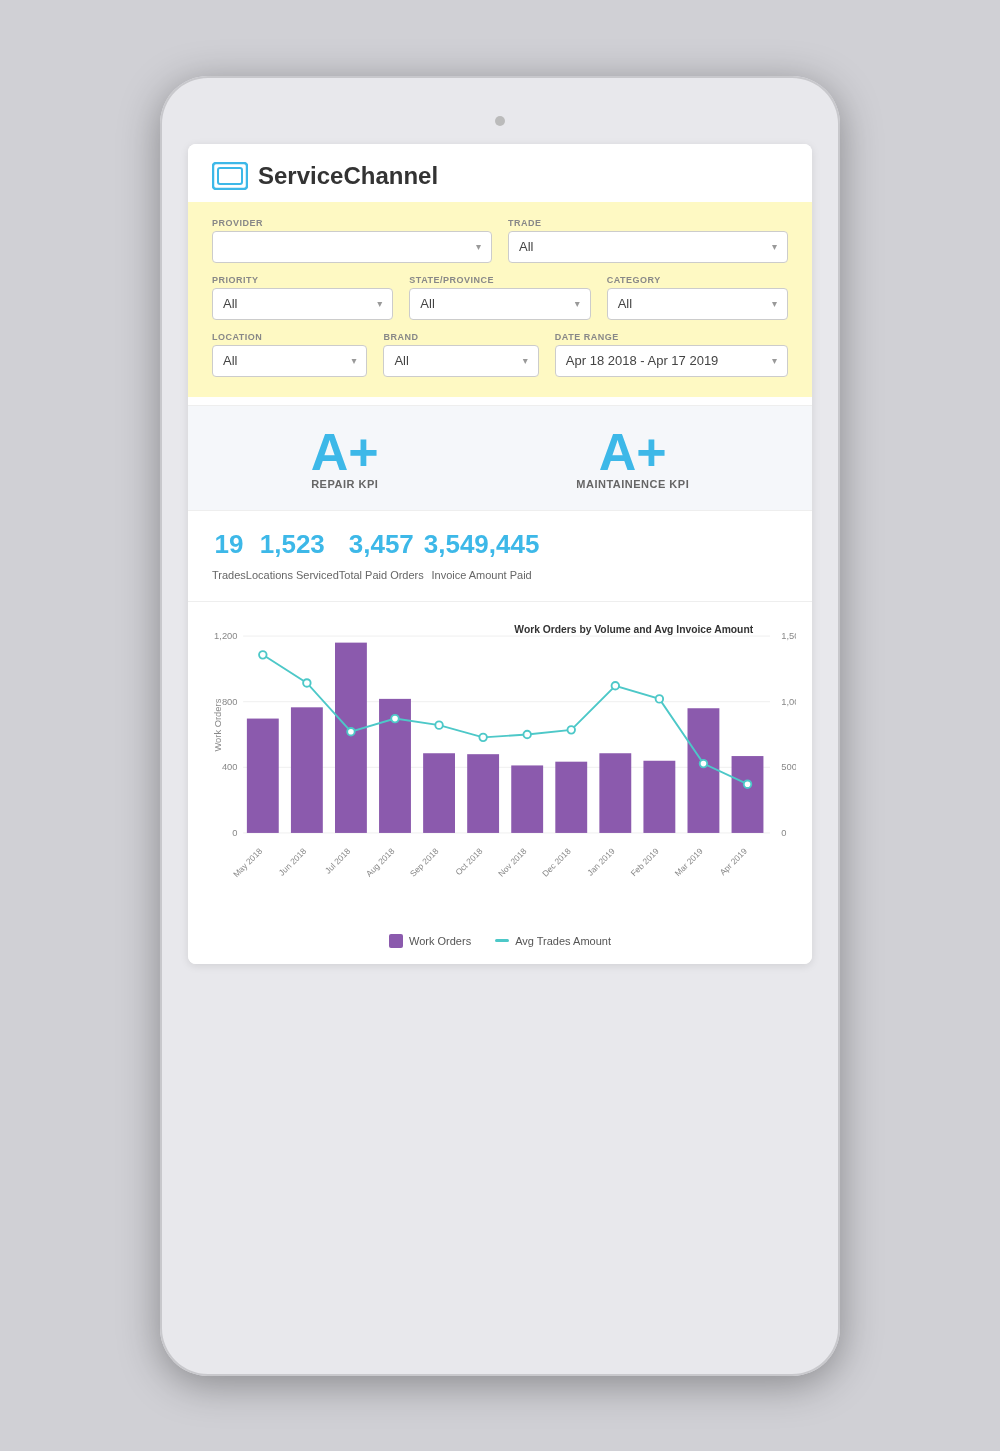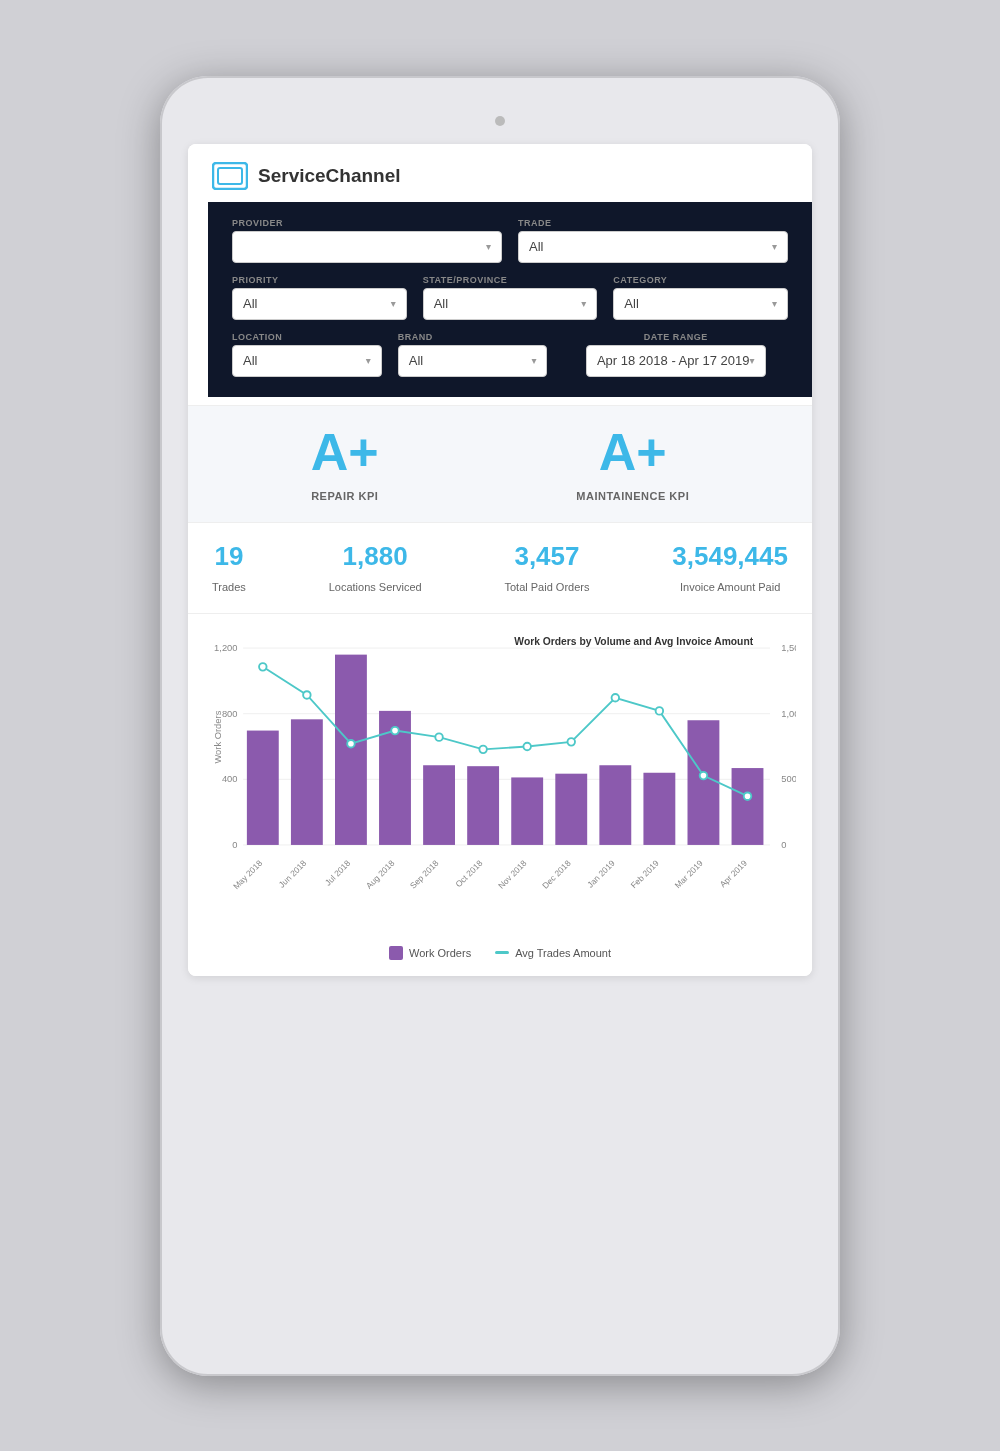--- a/index.html
+++ b/index.html
@@ -46,7 +46,7 @@
       height: 28px;
     }
     .sc-logo-text {
-      font-size: 19px;
+      font-size: 24px;
       font-weight: 600;
       color: #333;
     }

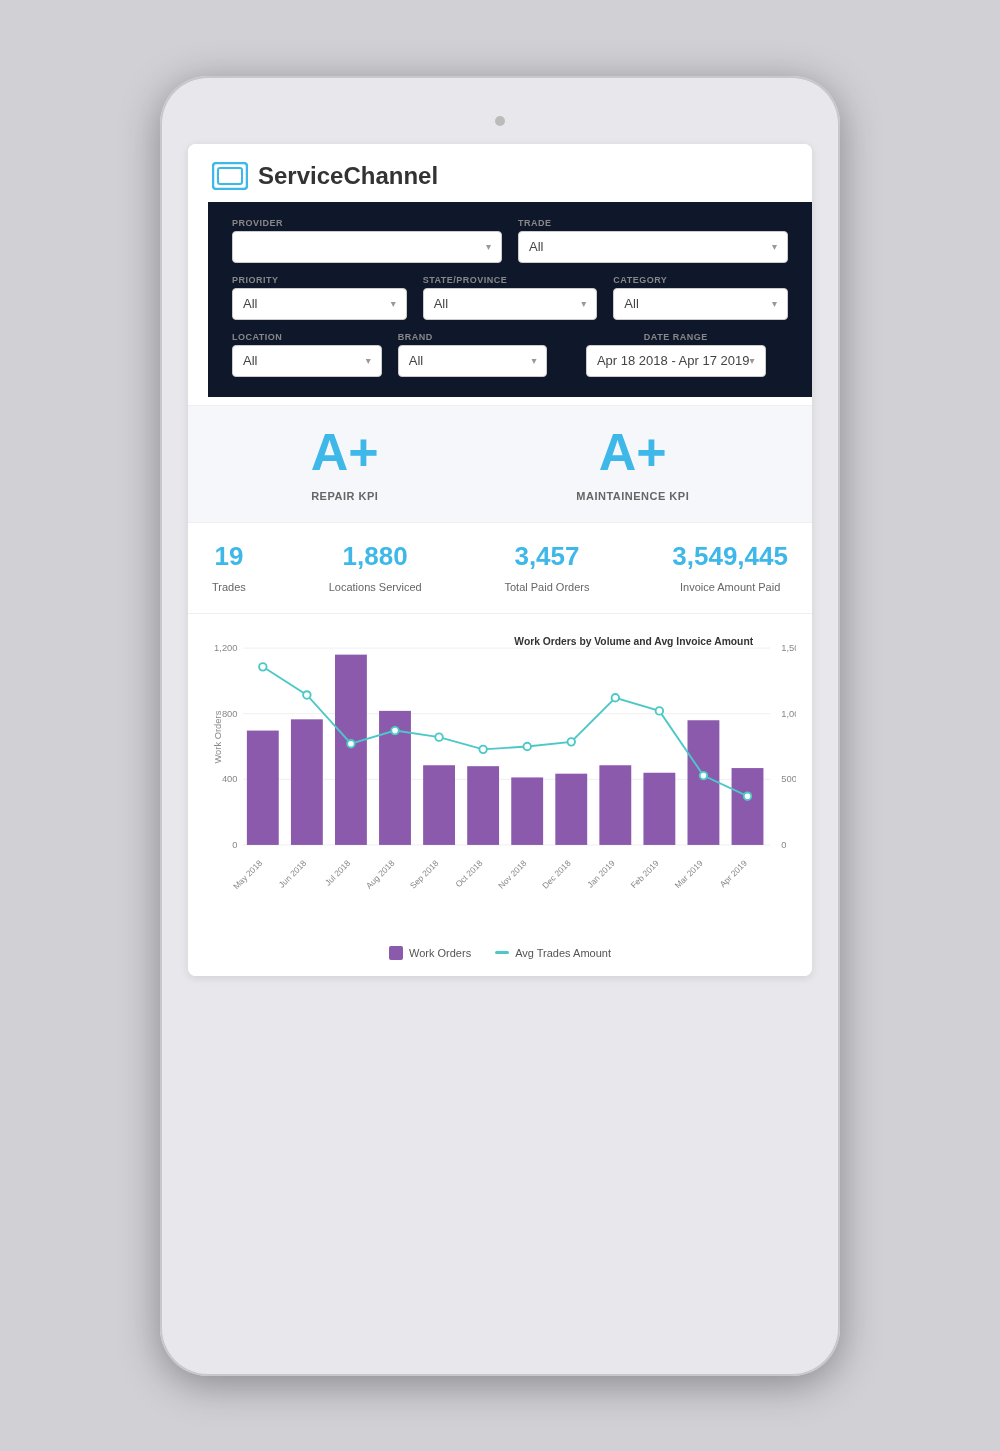--- a/index.html
+++ b/index.html
@@ -64,8 +64,7 @@
     
     .filters-section {
       padding: 16px 24px 8px 24px;
-      background: #0f172a;
-      margin-left: 20px;
+      background: #fef9c3;
     }
     .filter-row {
       display: flex;

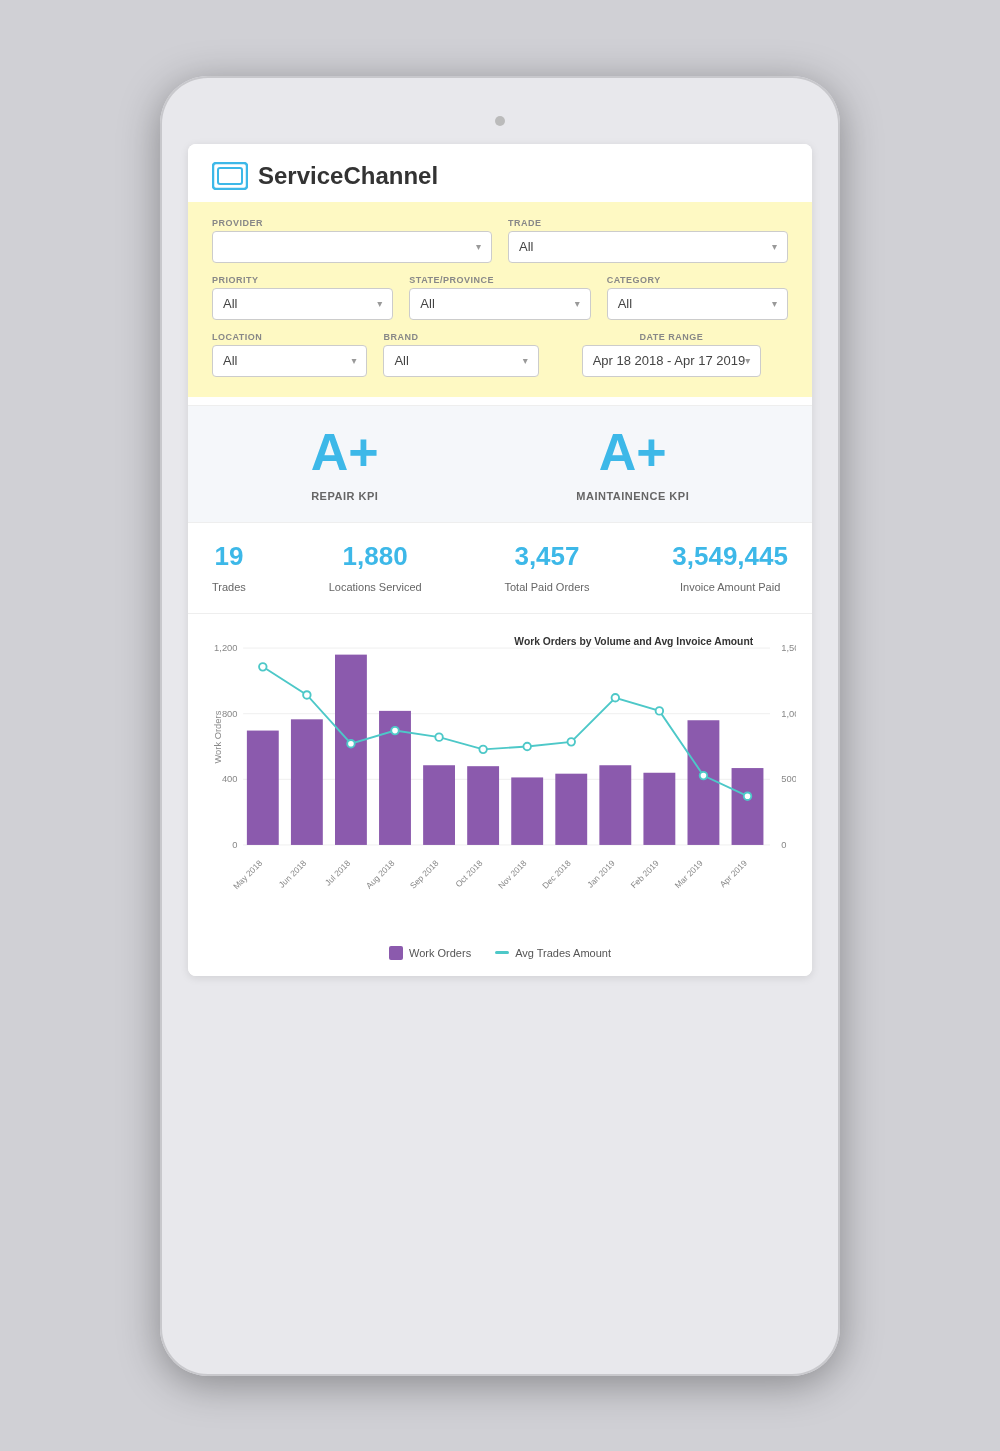--- a/index.html
+++ b/index.html
@@ -78,7 +78,6 @@
     }
     .filter-group.wide {
       flex: 1.5;
-      align-items: center;
     }
     .filter-label {
       font-size: 9px;

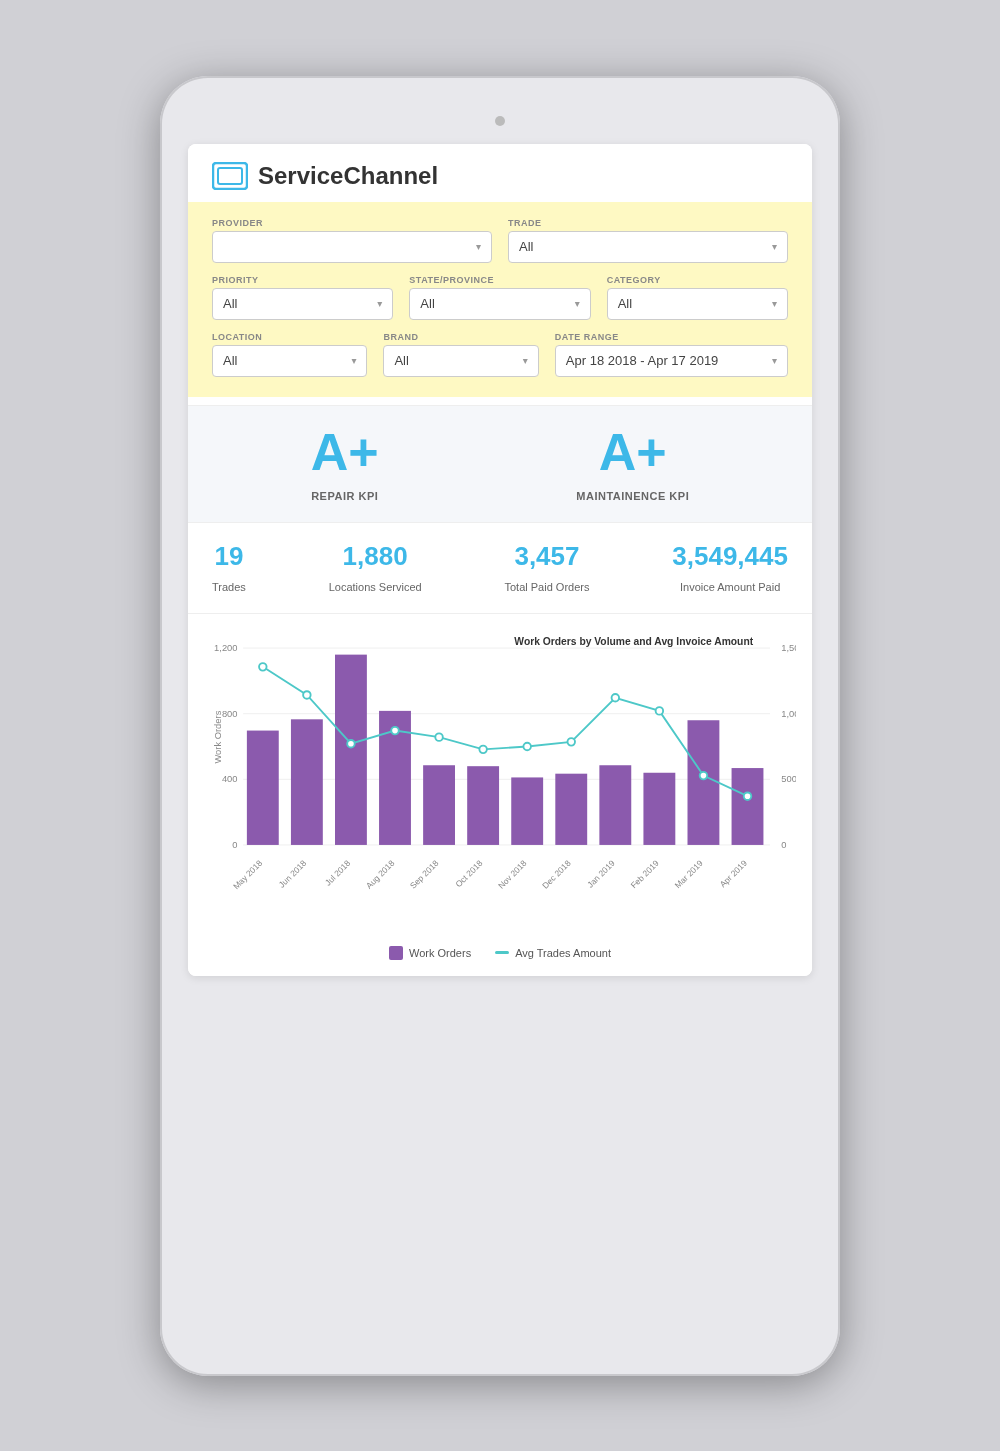--- a/index.html
+++ b/index.html
@@ -129,7 +129,7 @@
       font-weight: 600;
       color: #666;
       letter-spacing: 0.5px;
-      margin-top: 12px;
+      margin-top: 0;
       text-transform: uppercase;
     }
     

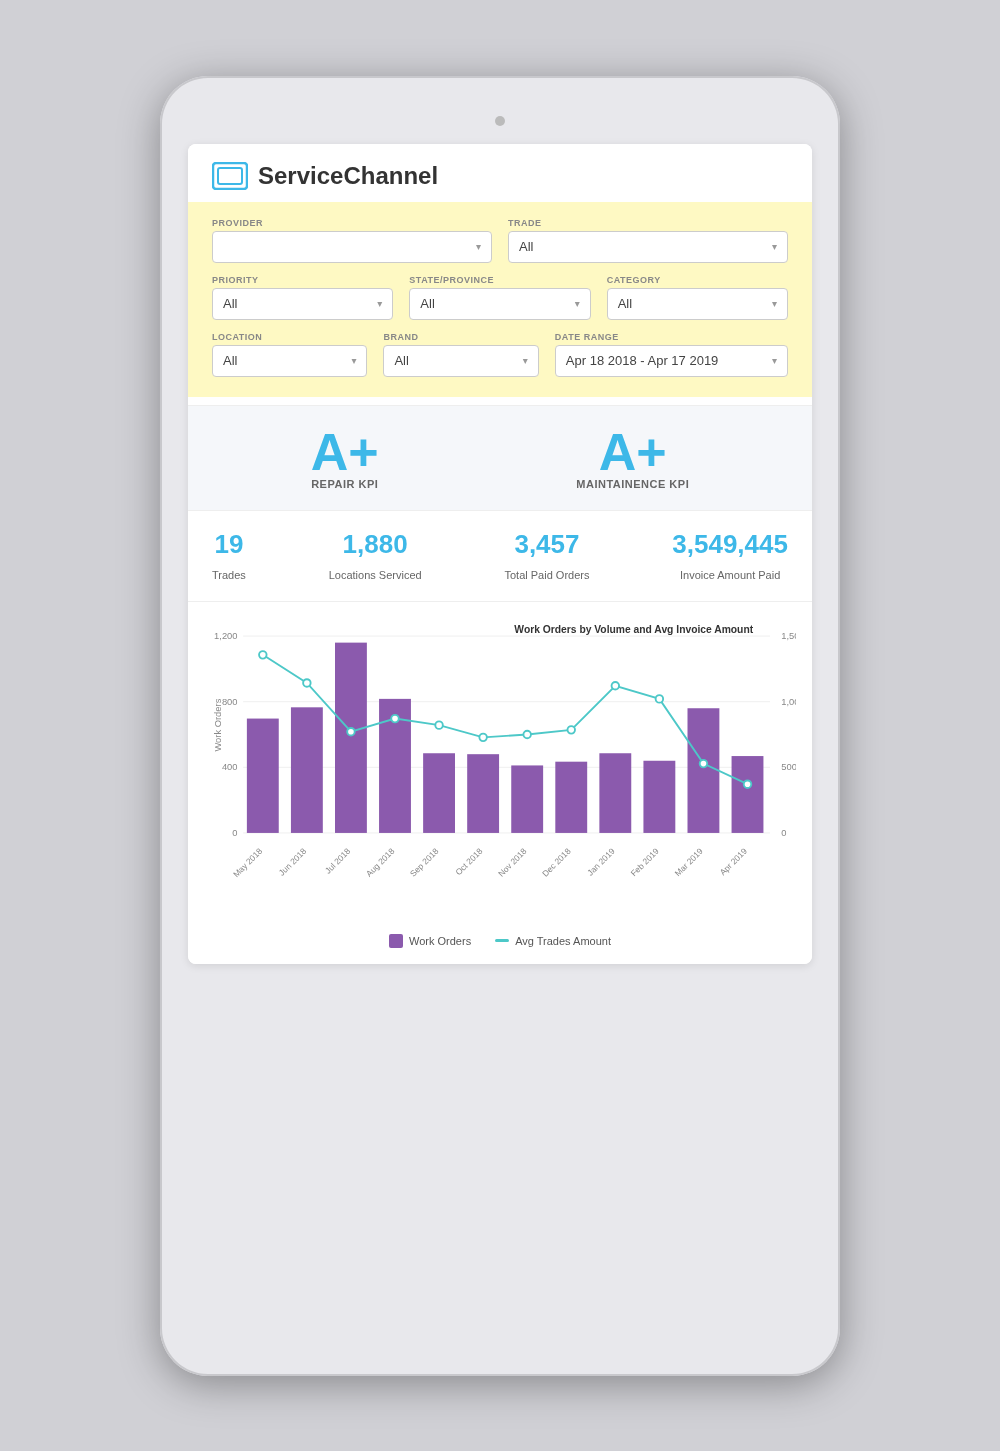--- a/index.html
+++ b/index.html
@@ -137,7 +137,7 @@
       background: #fff;
       padding: 20px 24px;
       display: flex;
-      justify-content: space-between;
+      justify-content: flex-start;
       align-items: center;
       border-bottom: 1px solid #eee;
     }

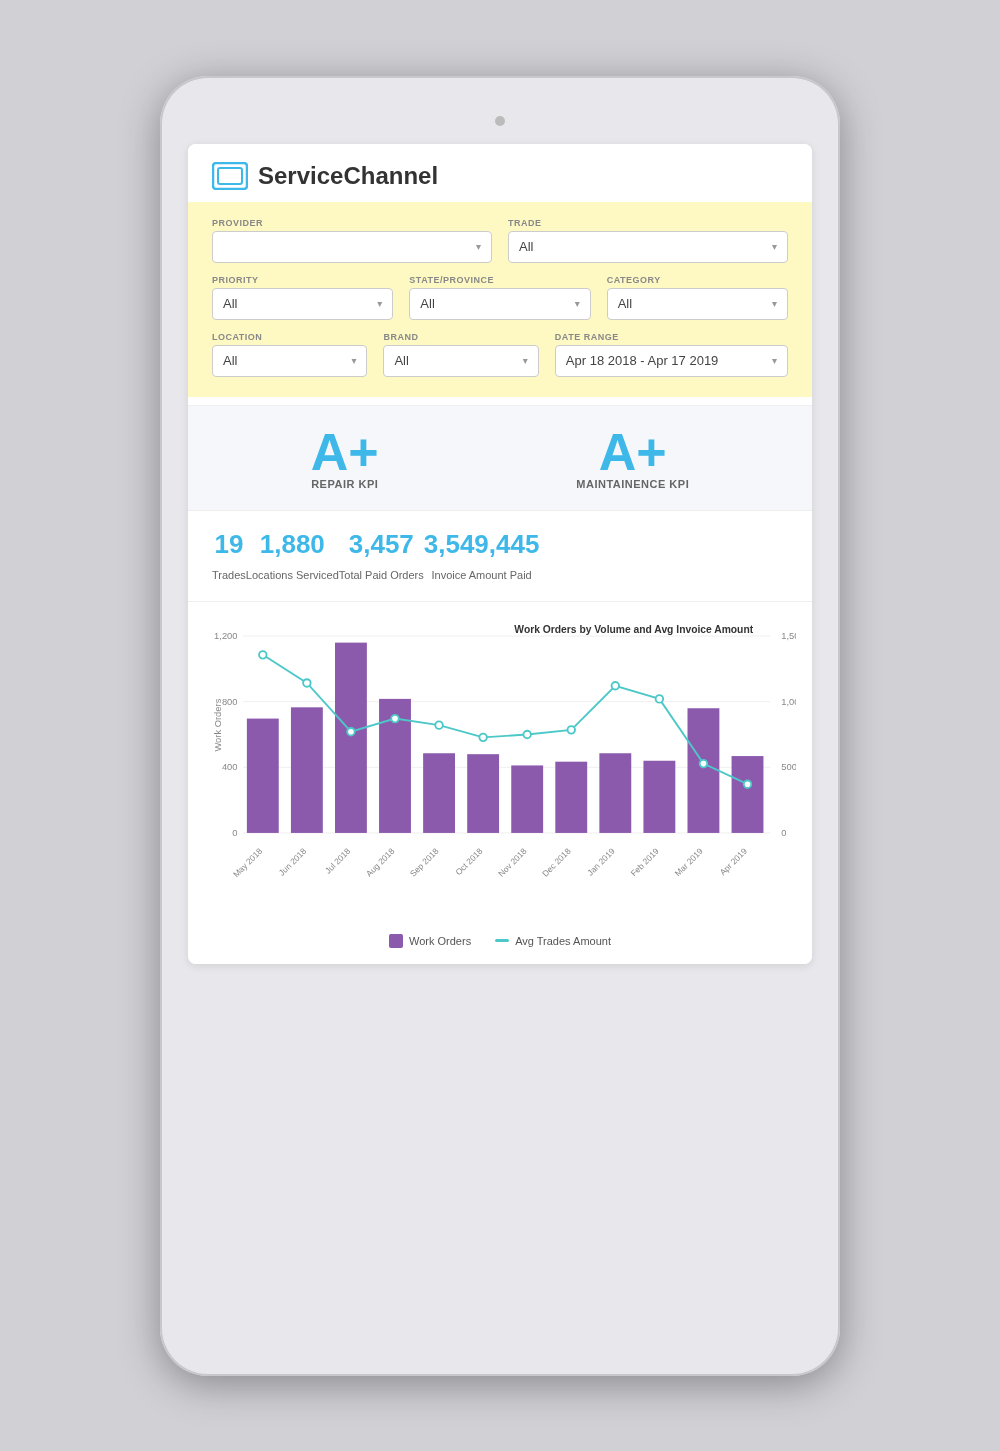--- a/index.html
+++ b/index.html
@@ -295,7 +295,7 @@
         <div class="stat-label">Trades</div>
       </div>
       <div class="stat-item">
-        <div class="stat-value">1,880</div>
+        <div class="stat-value">1,523</div>
         <div class="stat-label">Locations Serviced</div>
       </div>
       <div class="stat-item">

